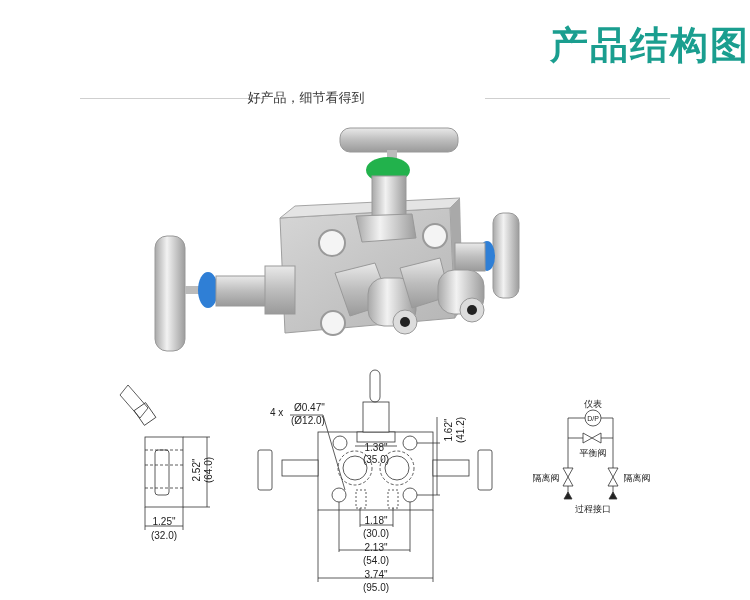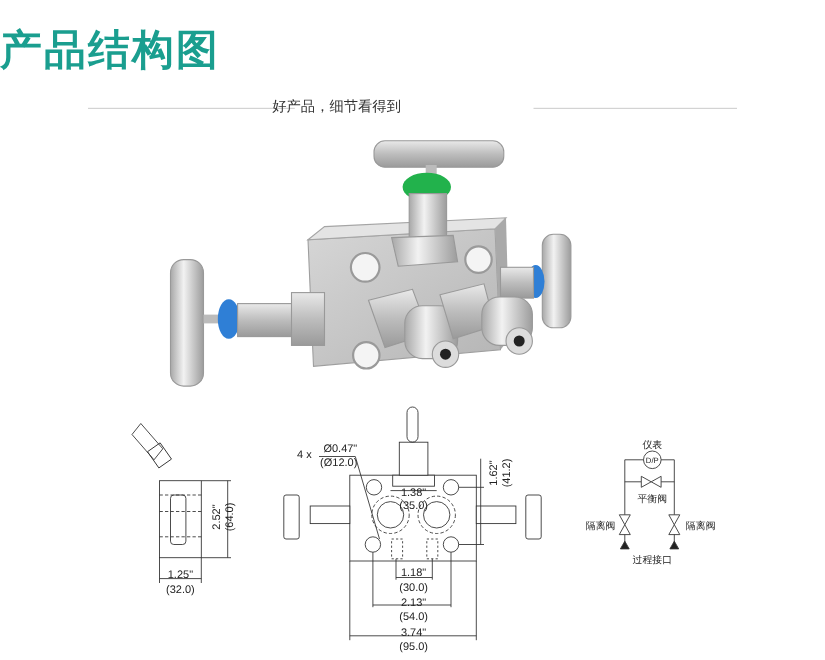--- a/index.html
+++ b/index.html
@@ -4,7 +4,7 @@
 <style>
   html,body{margin:0;padding:0;background:#fff;}
   body{width:750px;height:600px;position:relative;overflow:hidden;font-family:"DejaVu Sans","Liberation Sans",sans-serif;color:#222;}
-  .title{position:absolute;left:0;top:22px;width:750px;text-align:left;font-size:38px;font-weight:bold;color:#1a9e8f;letter-spacing:2px;line-height:46px;}
+  .title{position:absolute;left:0;top:22px;width:750px;text-align:right;font-size:38px;font-weight:bold;color:#1a9e8f;letter-spacing:2px;line-height:46px;}
   .divider{position:absolute;top:98px;height:1px;background:#cfcfcf;}
   .subtitle{position:absolute;left:0;top:89px;width:612px;text-align:center;font-size:13px;color:#333;line-height:18px;}
   .photo{position:absolute;left:150px;top:118px;width:380px;height:240px;}

